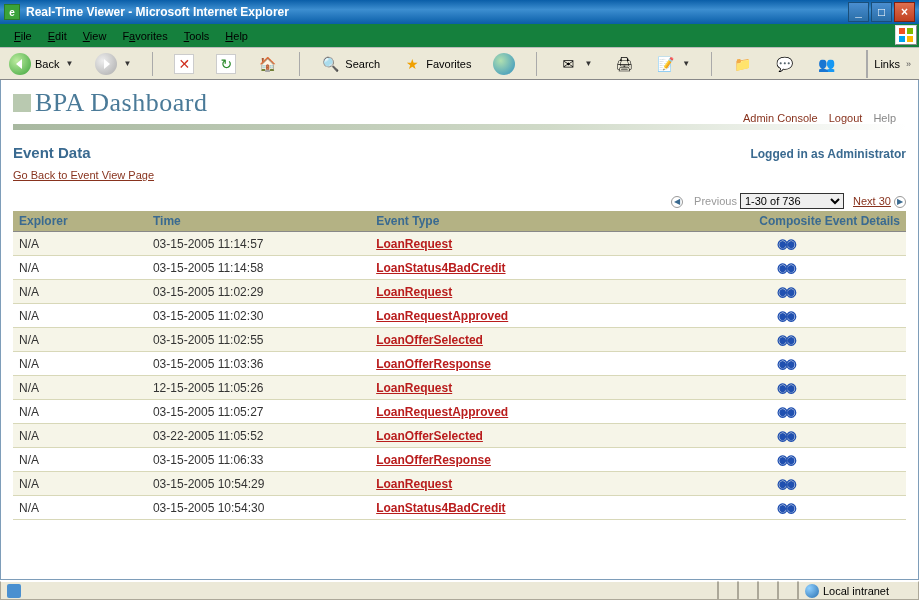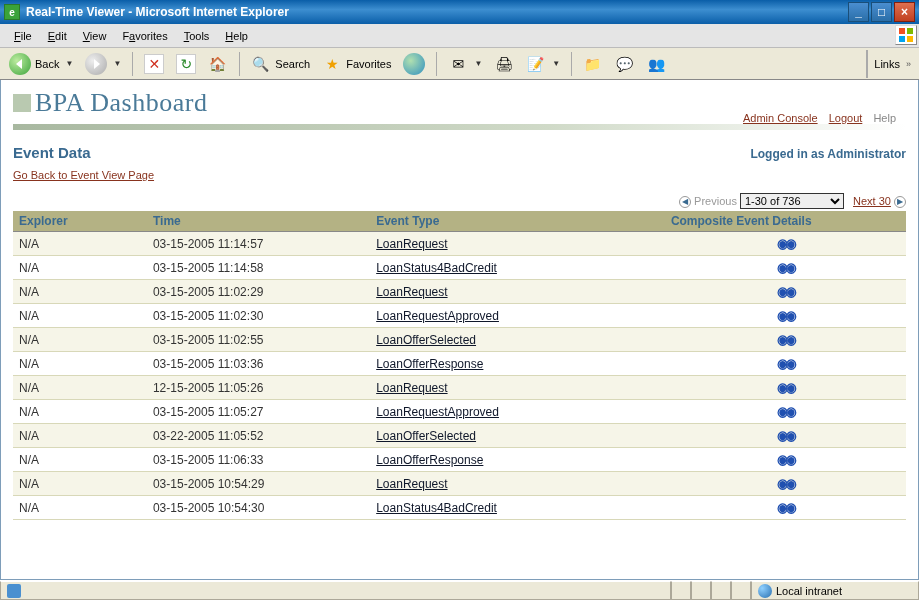--- a/index.html
+++ b/index.html
@@ -47,7 +47,7 @@
   }
   .titlebar .winbtn.close { background: linear-gradient(to bottom, #e07050, #c04020); border-color: #802010;}
   .menubar {
-    background: #e5e5e5;
+    background: #15803d;
     height: 24px;
     display: flex;
     align-items: center;

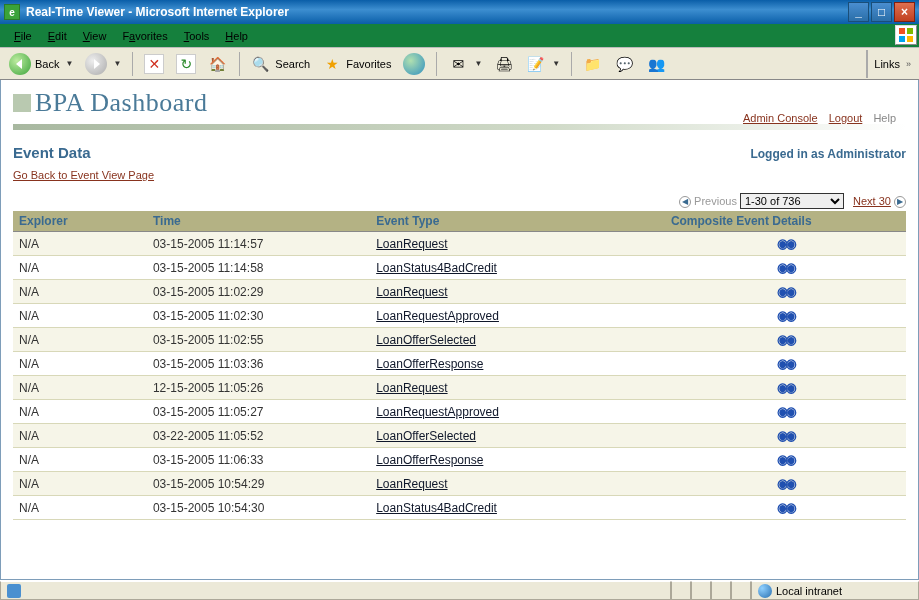--- a/index.html
+++ b/index.html
@@ -77,7 +77,7 @@
     align-items: center;
     padding: 2px 4px;
     border-bottom: 1px solid #888;
-    gap: 2px;
+    gap: 12px;
     position: relative;
   }
   .toolbar .sep {

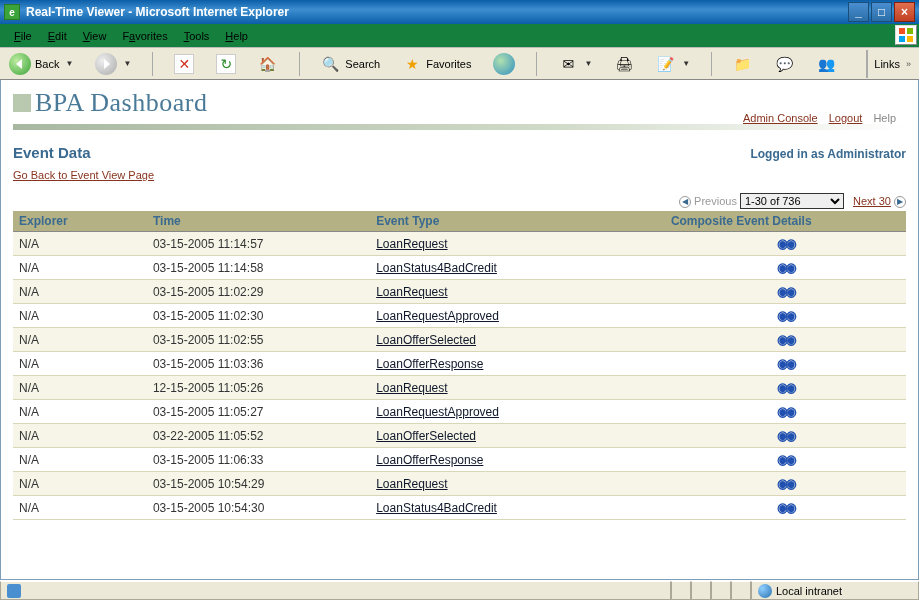--- a/index.html
+++ b/index.html
@@ -149,7 +149,7 @@
     top: 32px;
     font-size: 11px;
   }
-  .top-links a { color: #88331e; text-decoration: underline; margin-left: 8px; cursor:pointer;}
+  .top-links a { color: #88331e; margin-left: 8px; cursor:pointer;}
   .top-links .help { color: #888; text-decoration:none; }
   .section-head {
     margin: 14px 12px 4px 12px;

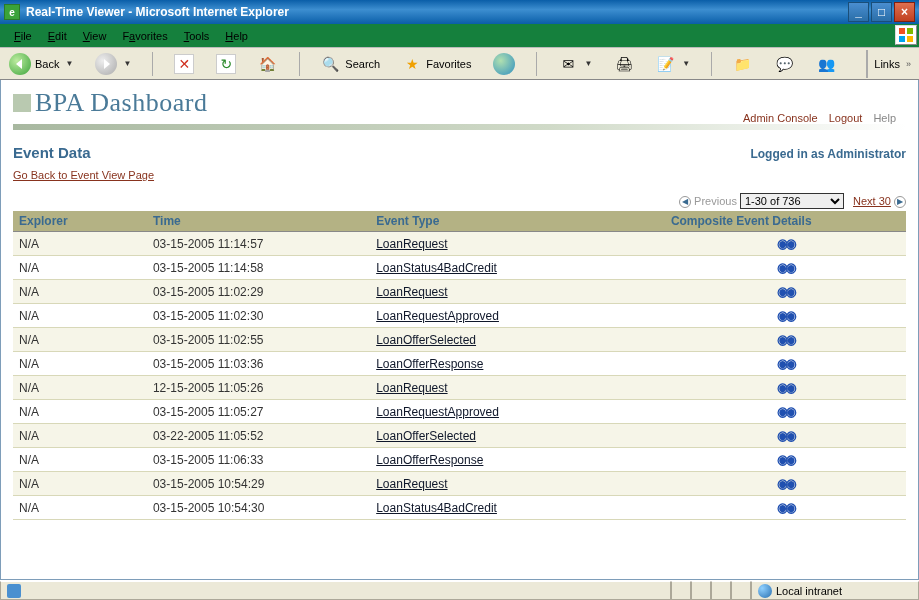--- a/index.html
+++ b/index.html
@@ -176,7 +176,7 @@
     text-align: right;
     font-size: 11px;
   }
-  .pager-row .disabled { color: #999; }
+  .pager-row .disabled { color: #999; margin-left: 8px; }
   .pager-row select {
     font-size: 11px;
     width: 104px;

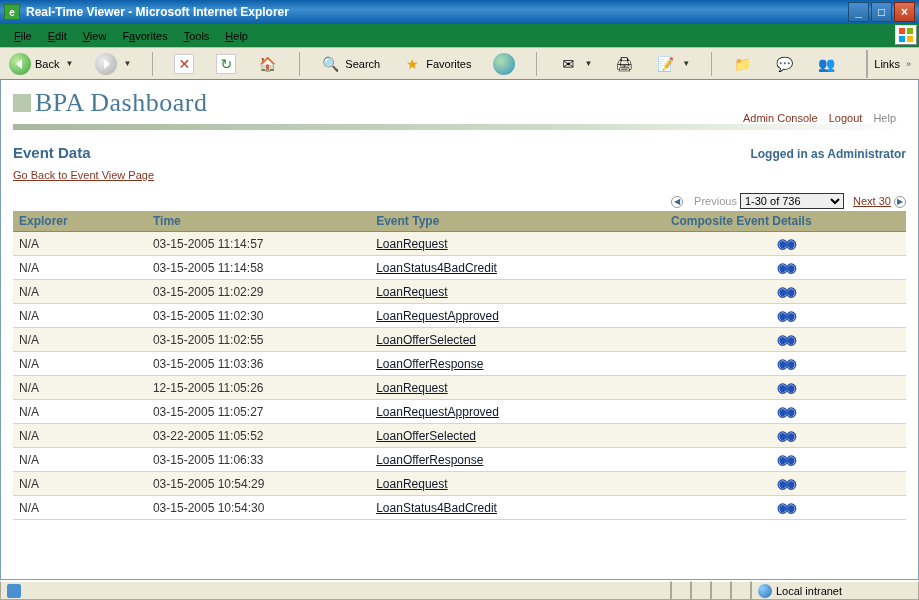--- a/index.html
+++ b/index.html
@@ -208,7 +208,7 @@
     padding: 3px 6px;
     border-bottom: 1px solid #888;
   }
-  table.data th.center { text-align: left; }
+  table.data th.center { text-align: right; }
   table.data td {
     padding: 4px 6px;
     border-bottom: 1px solid #d8d8b8;

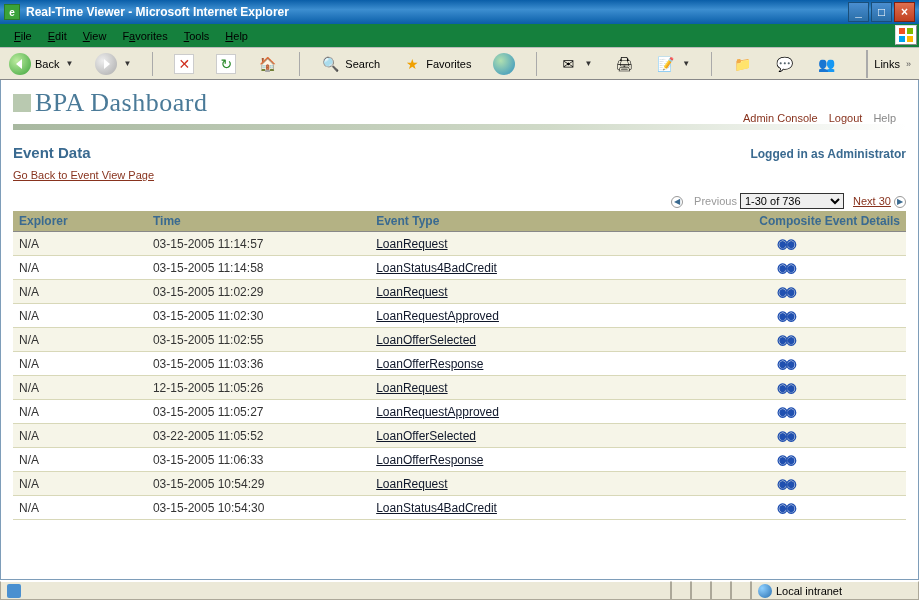--- a/index.html
+++ b/index.html
@@ -216,7 +216,7 @@
     color: #333;
   }
   table.data tr.alt td { background: #fff; }
-  table.data td a { color: #0f172a; text-decoration: underline; cursor:pointer;}
+  table.data td a { color: #b91c1c; text-decoration: underline; cursor:pointer;font-weight:bold;}
   table.data td.center { text-align: center; }
   .detail-icon {
     display: inline-block;

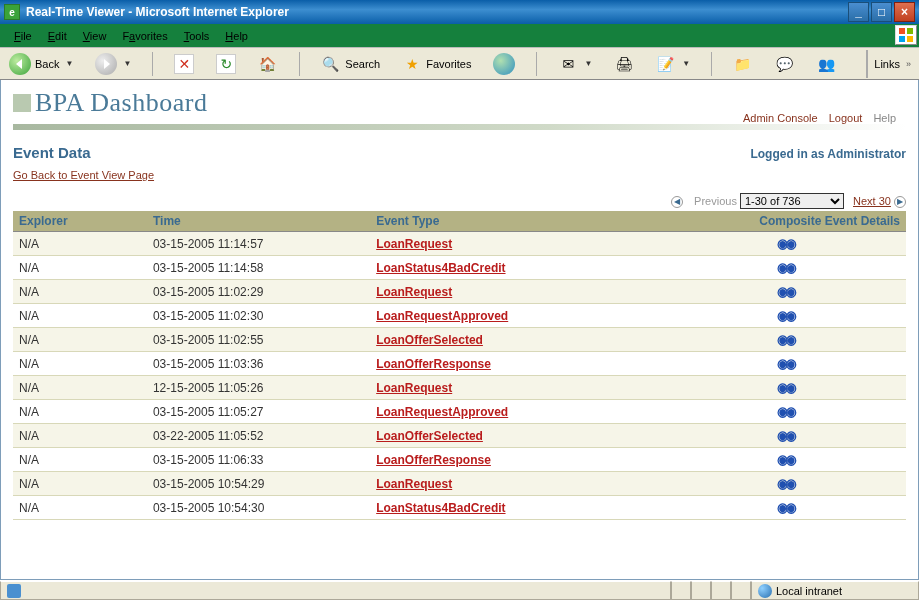--- a/index.html
+++ b/index.html
@@ -485,7 +485,7 @@
   <div class="panel" style="width:20px"></div>
   <div class="panel" style="width:20px"></div>
   <div class="panel" style="width:20px"></div>
-  <div class="panel" style="width:168px">
+  <div class="panel" style="width:121px">
     <span class="globe"></span>
     <span>Local intranet</span>
   </div>

